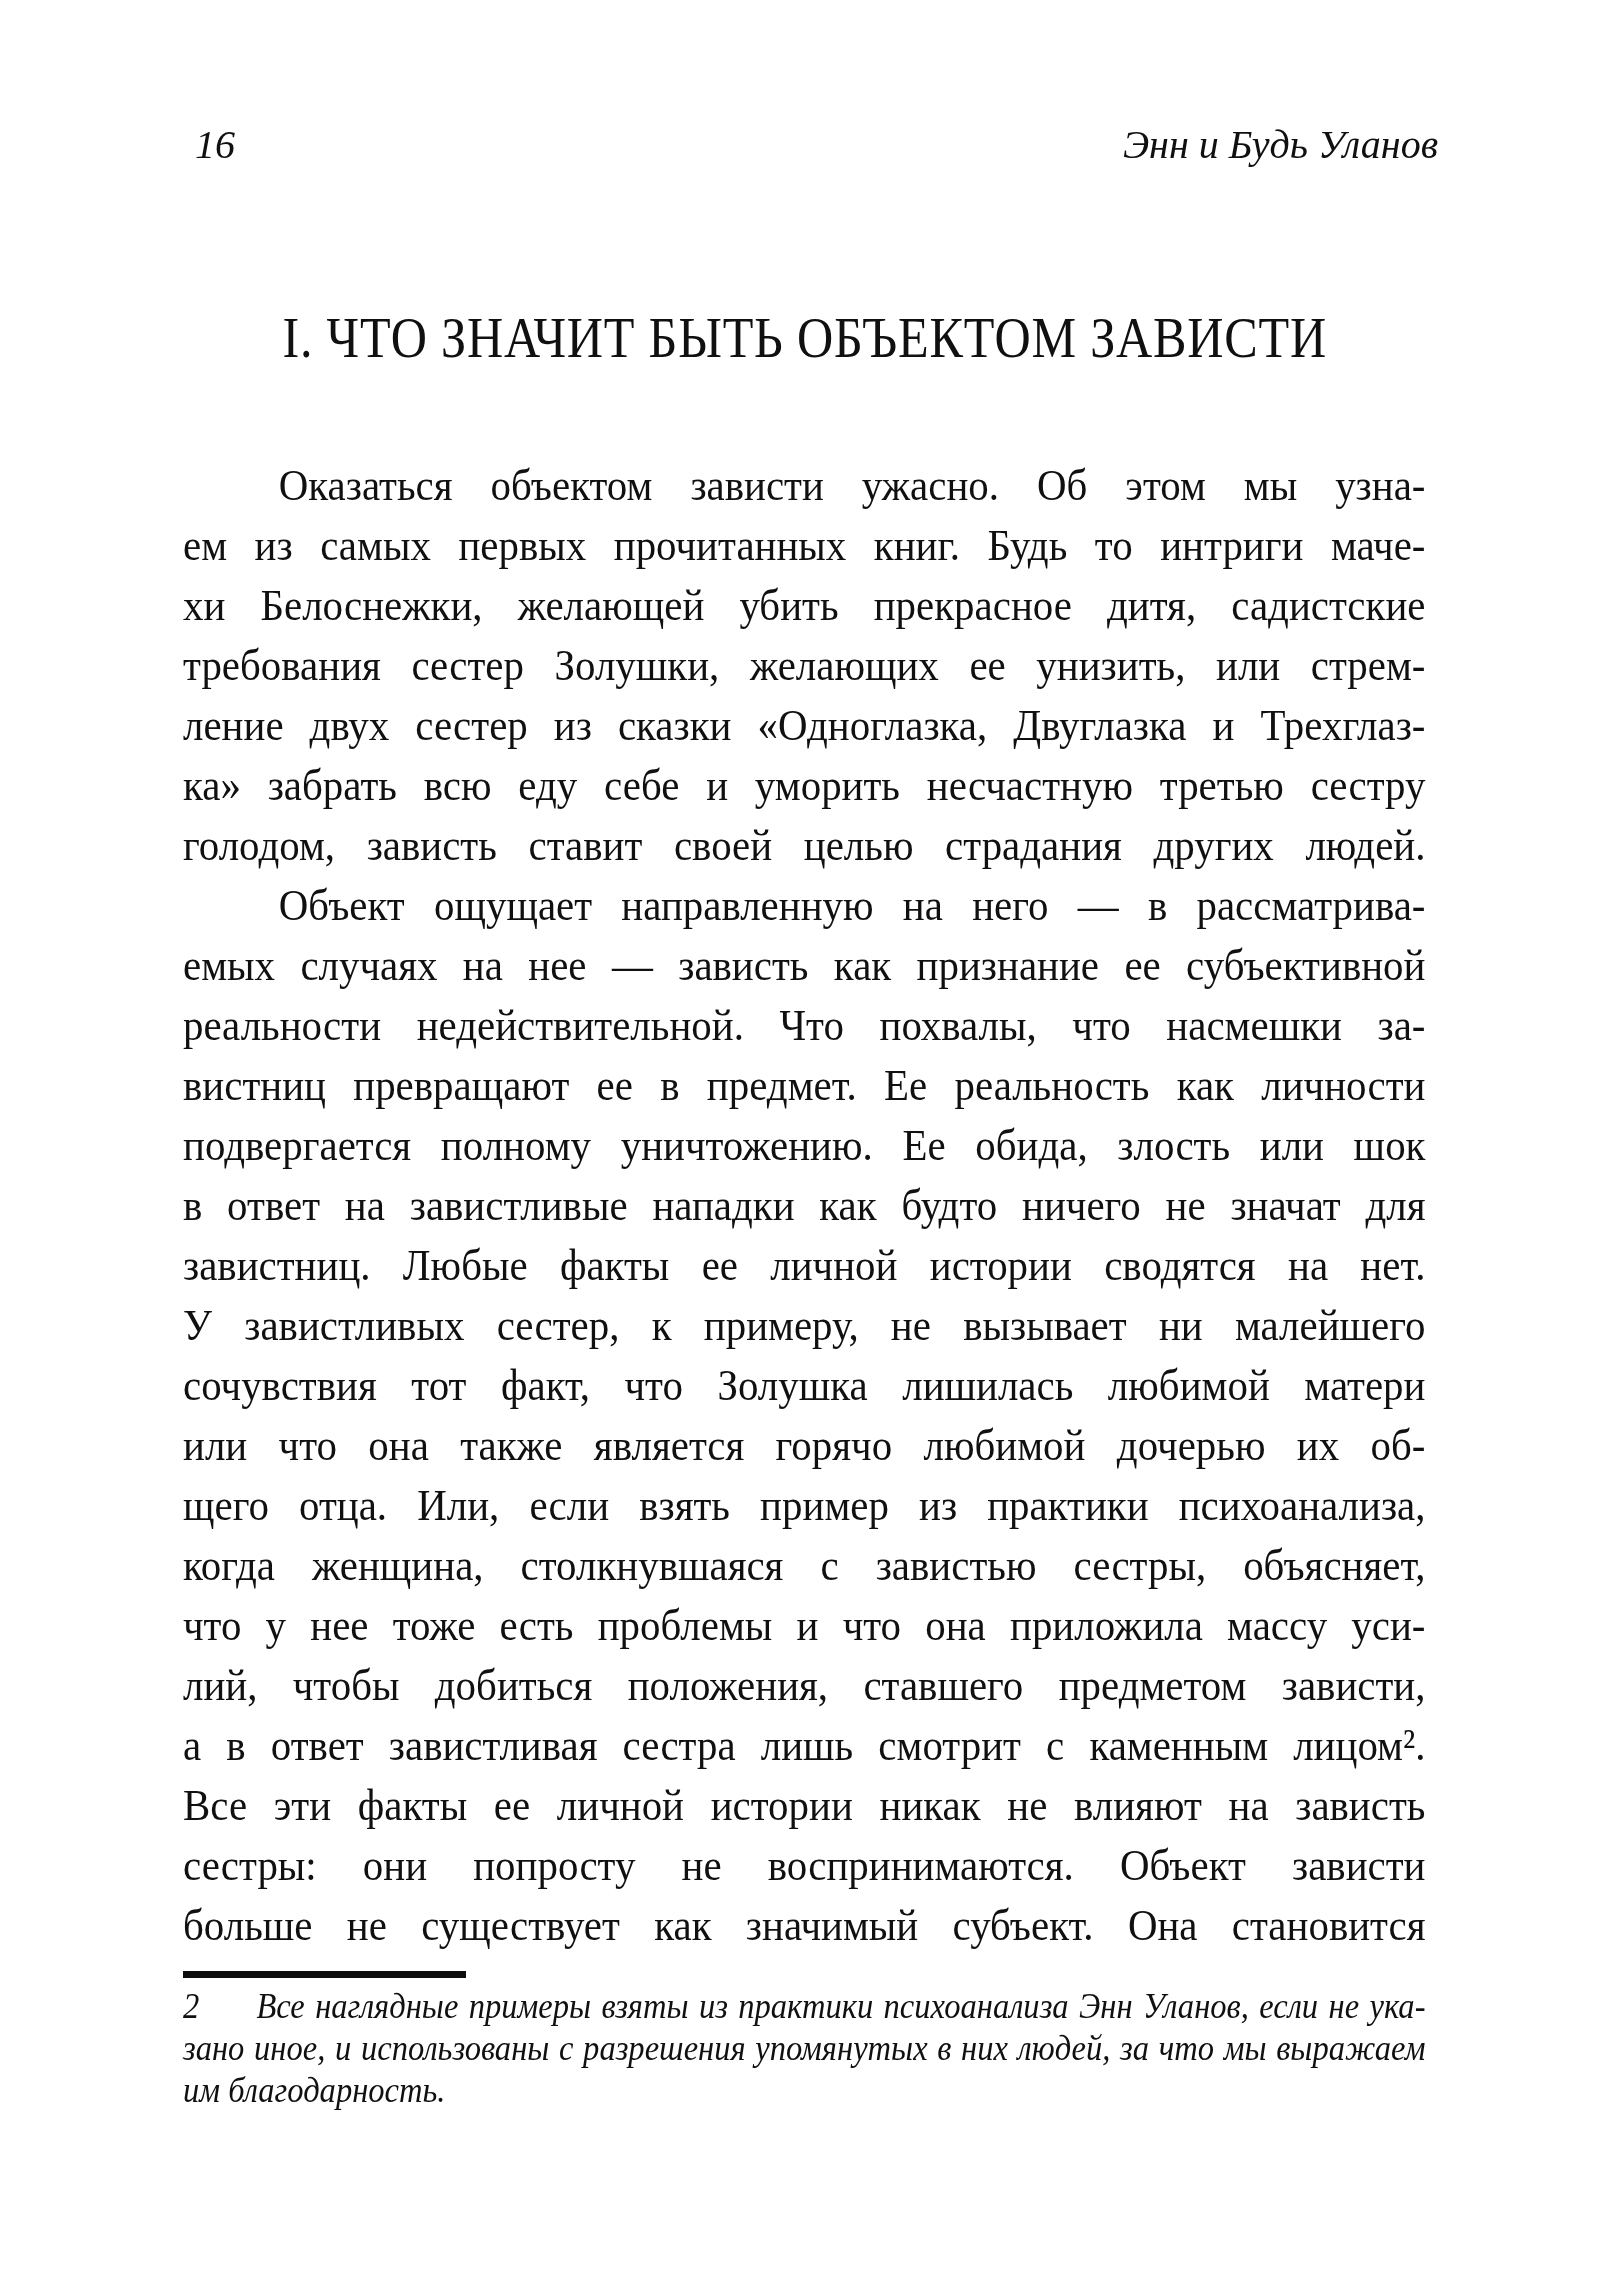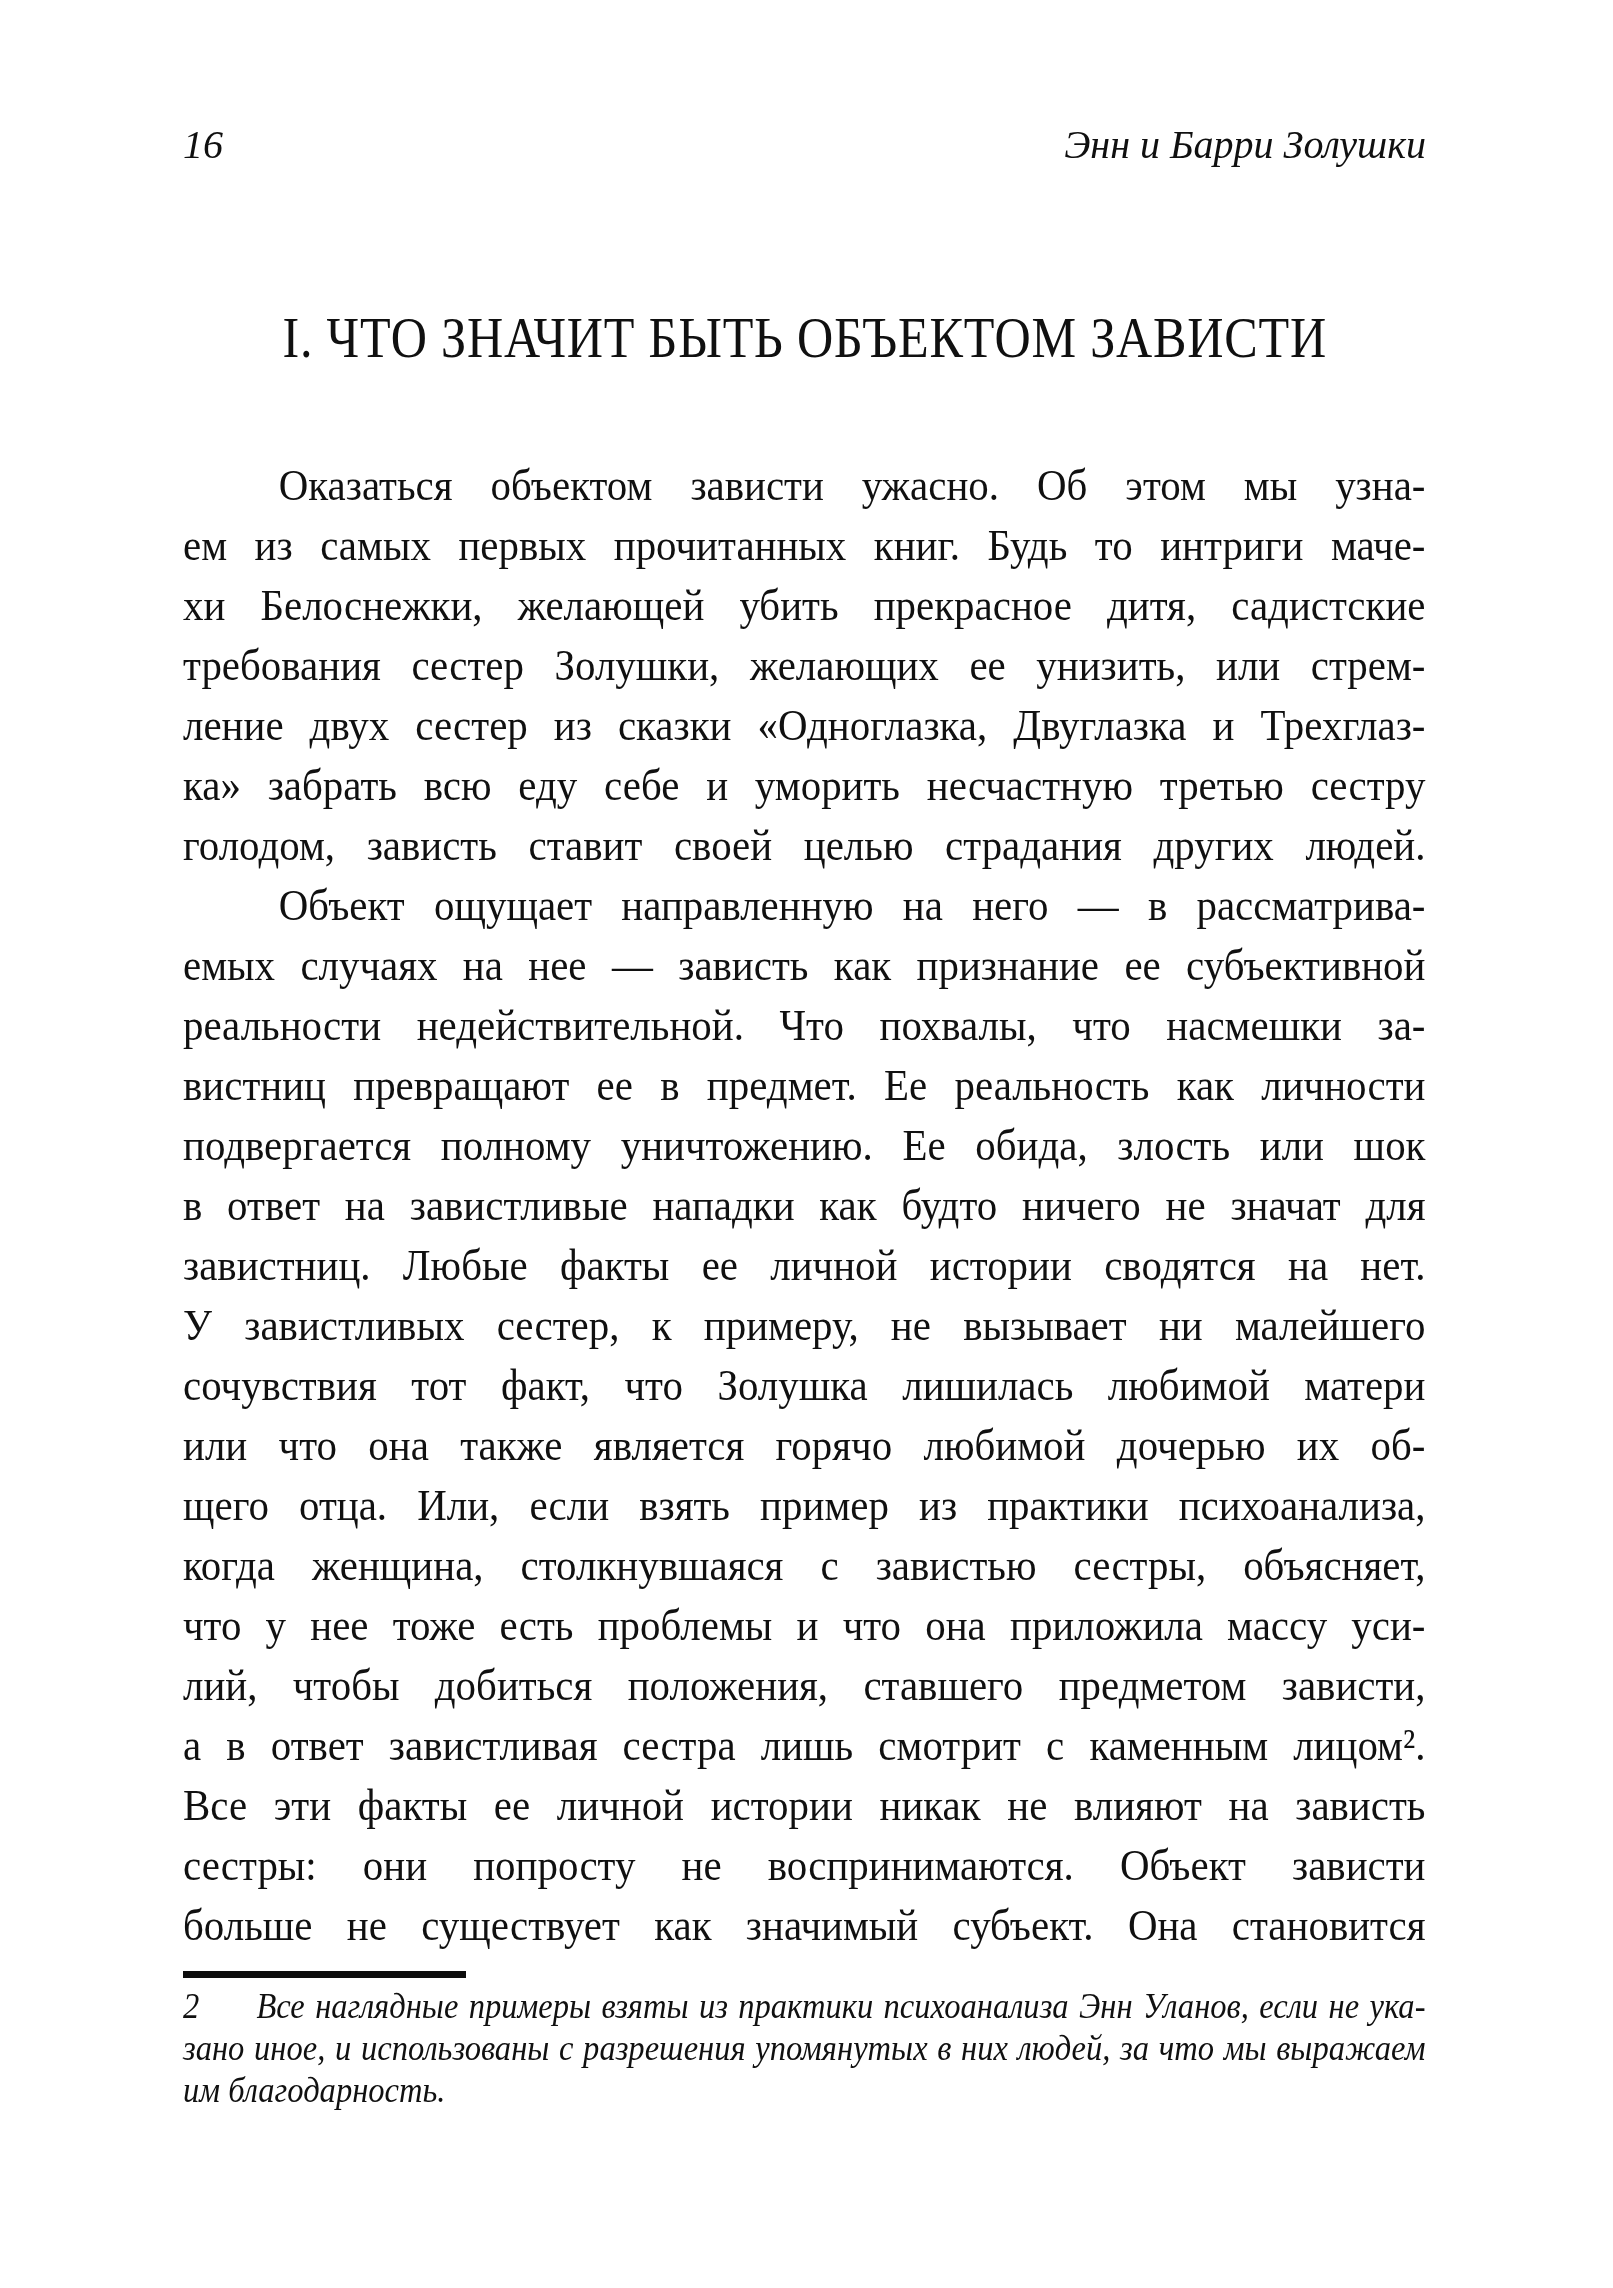--- a/index.html
+++ b/index.html
@@ -19,7 +19,7 @@
   
   .running-header {
     position: absolute;
-    left: 183px; top: 123px;
+    left: 195px; top: 123px;
     width: 1243px;
     display: flex;
     justify-content: space-between;

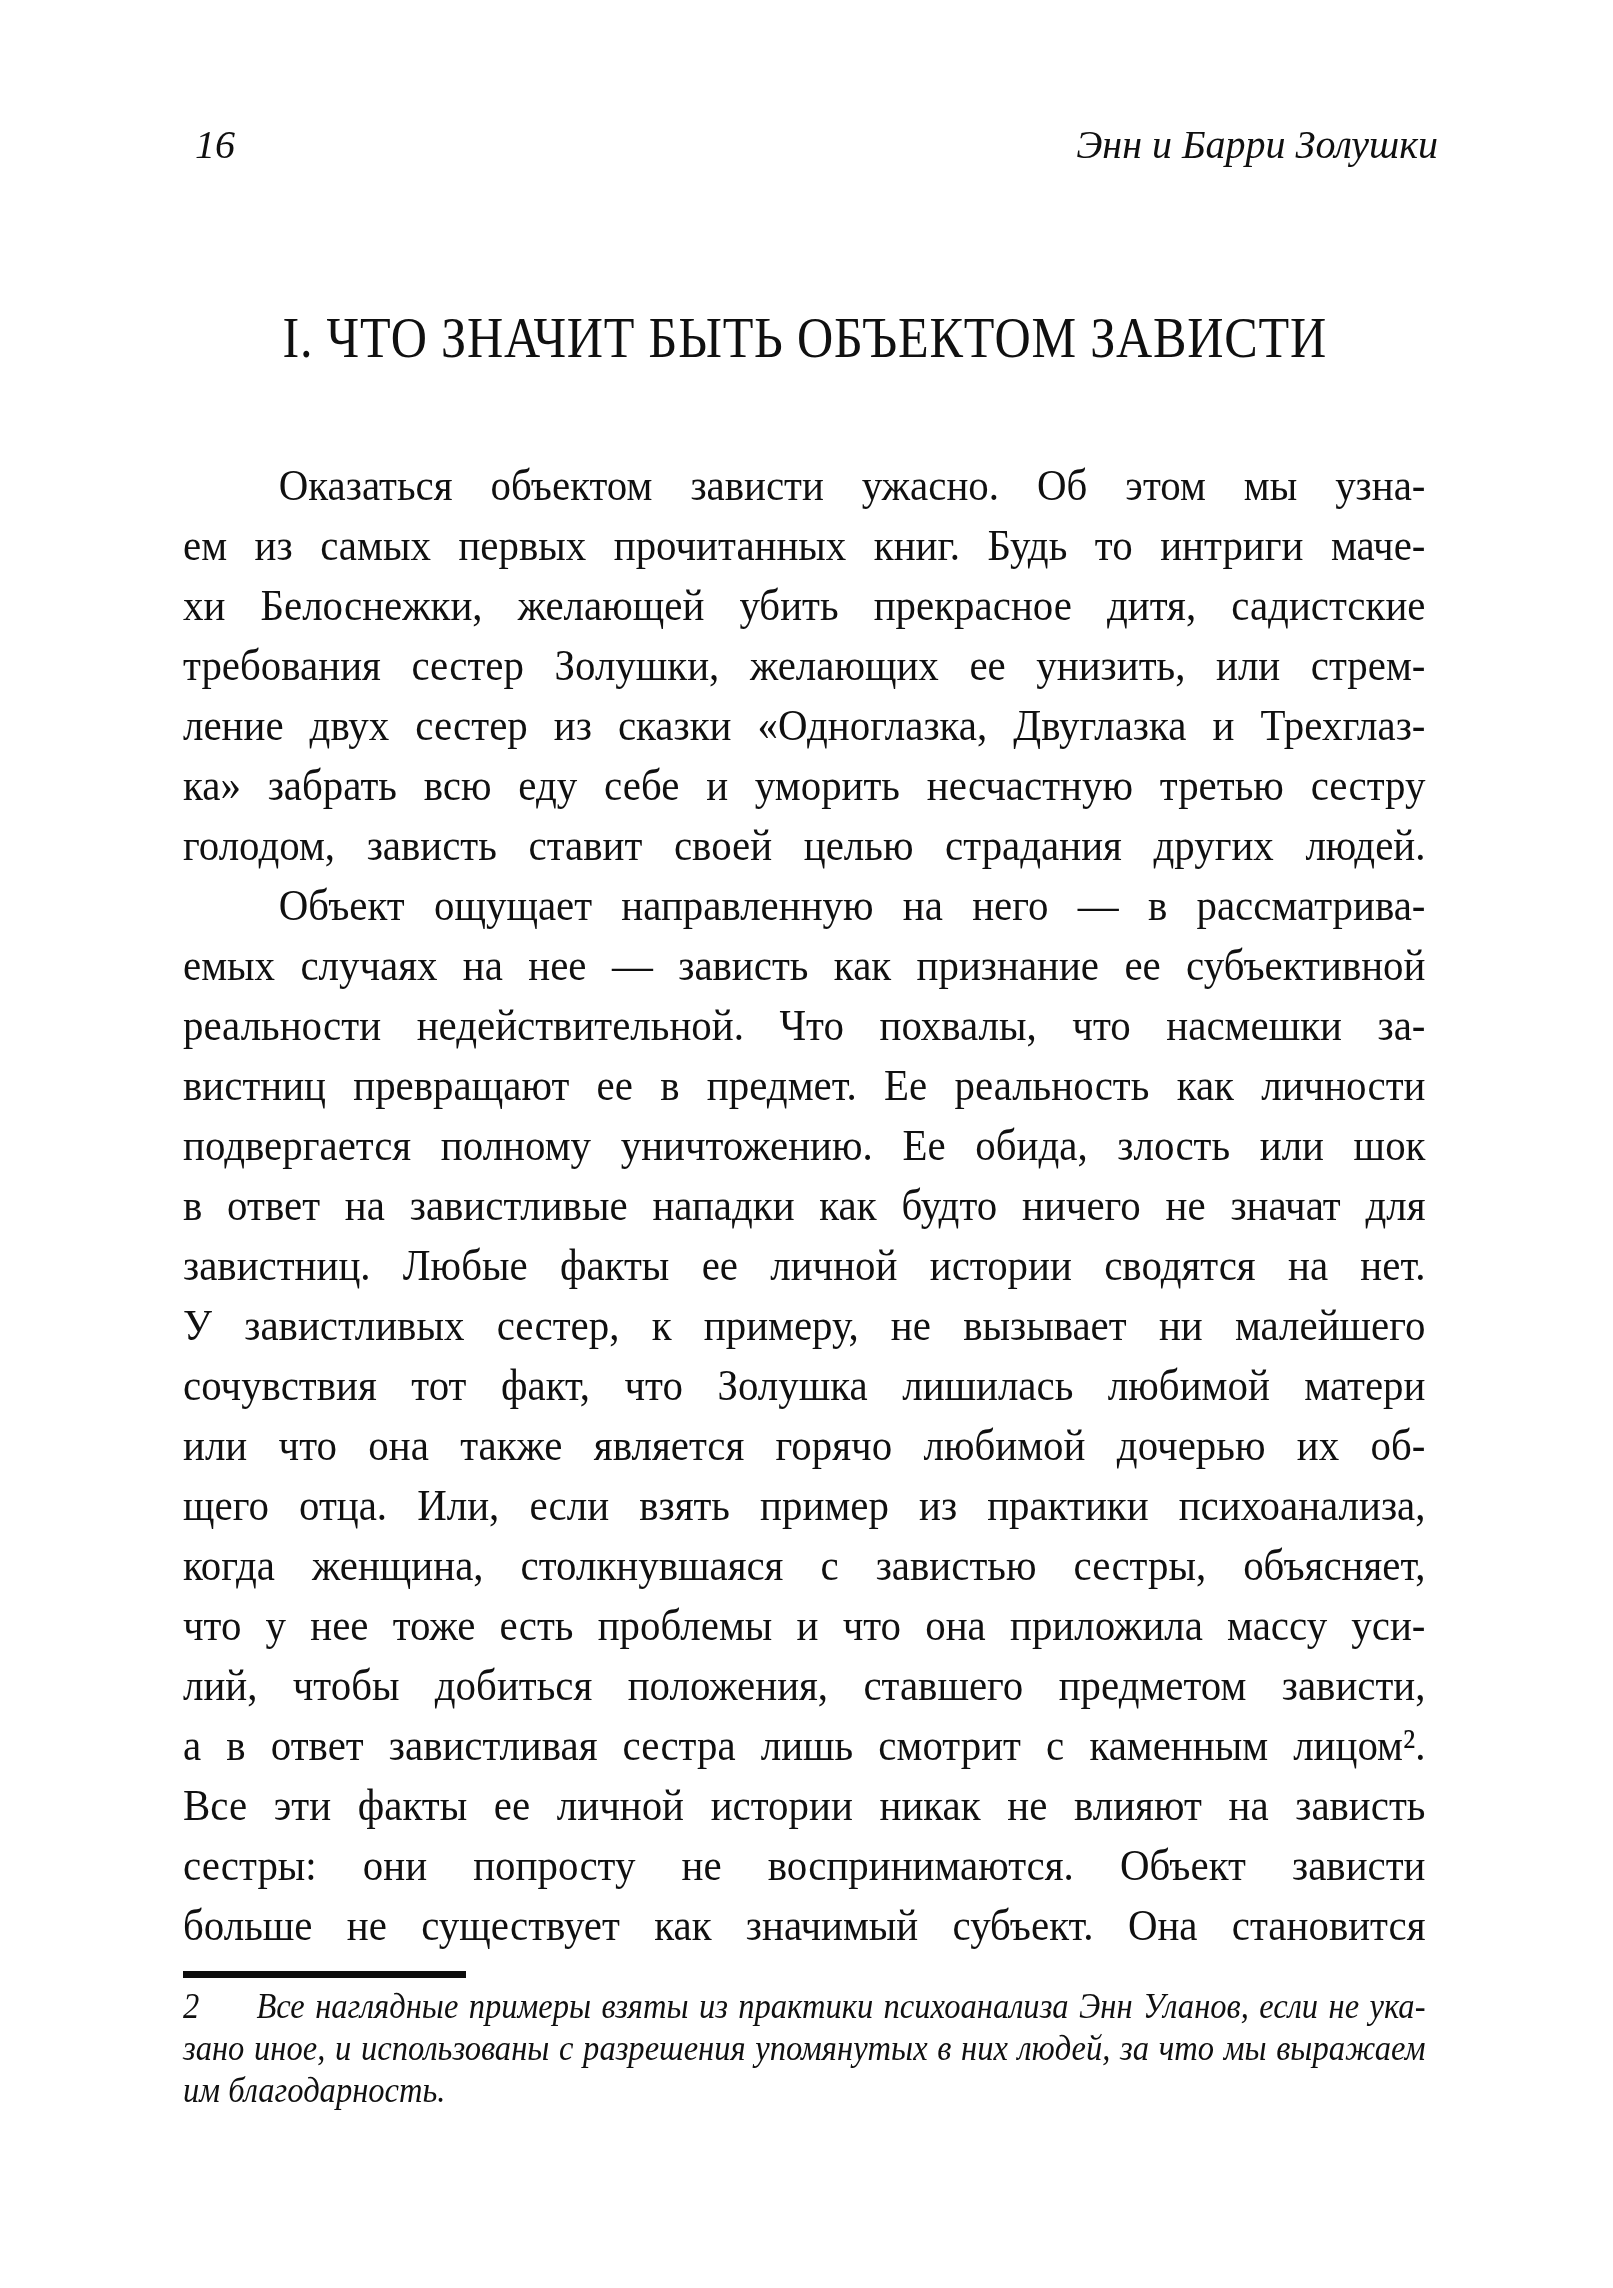--- a/index.html
+++ b/index.html
@@ -98,7 +98,7 @@
 
   <header class="running-header">
     <span class="pagenum">16</span>
-    <span class="runhead">Энн и Барри Золушки</span>
+    <span class="runhead">Энн и Будь Уланов</span>
   </header>
 
   <h1 class="chapter-title">I. ЧТО ЗНАЧИТ БЫТЬ ОБЪЕКТОМ ЗАВИСТИ</h1>

